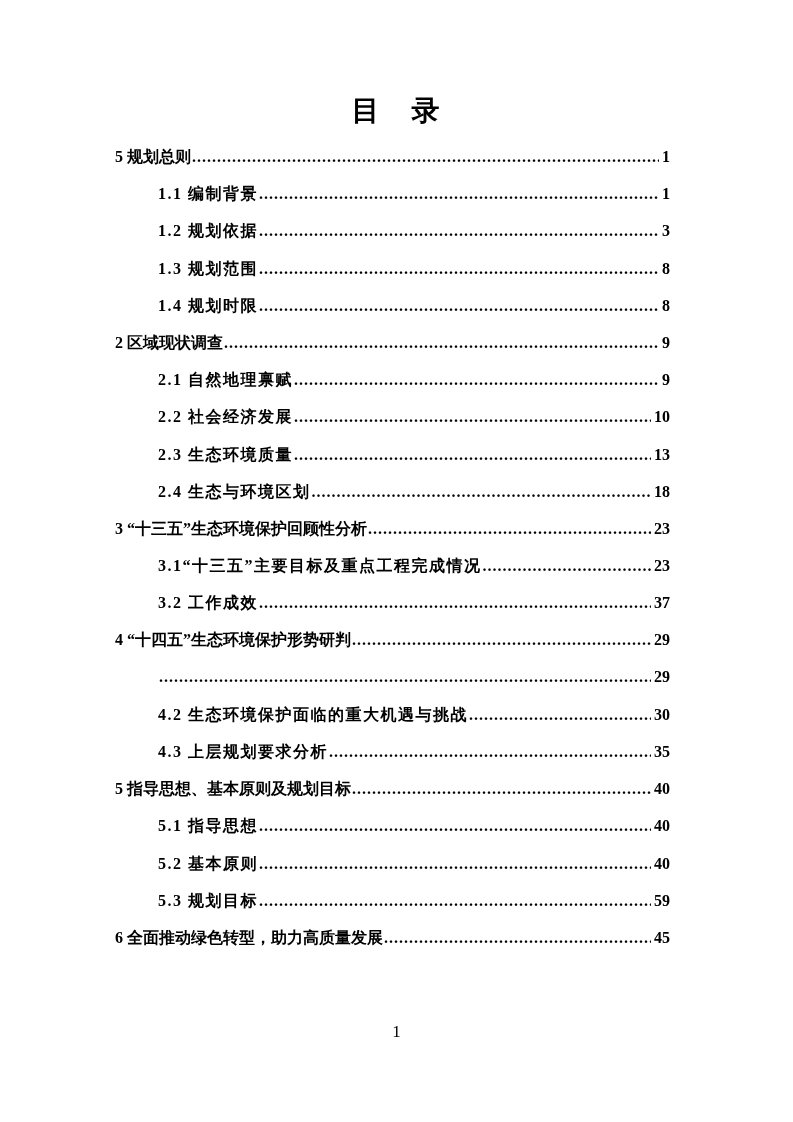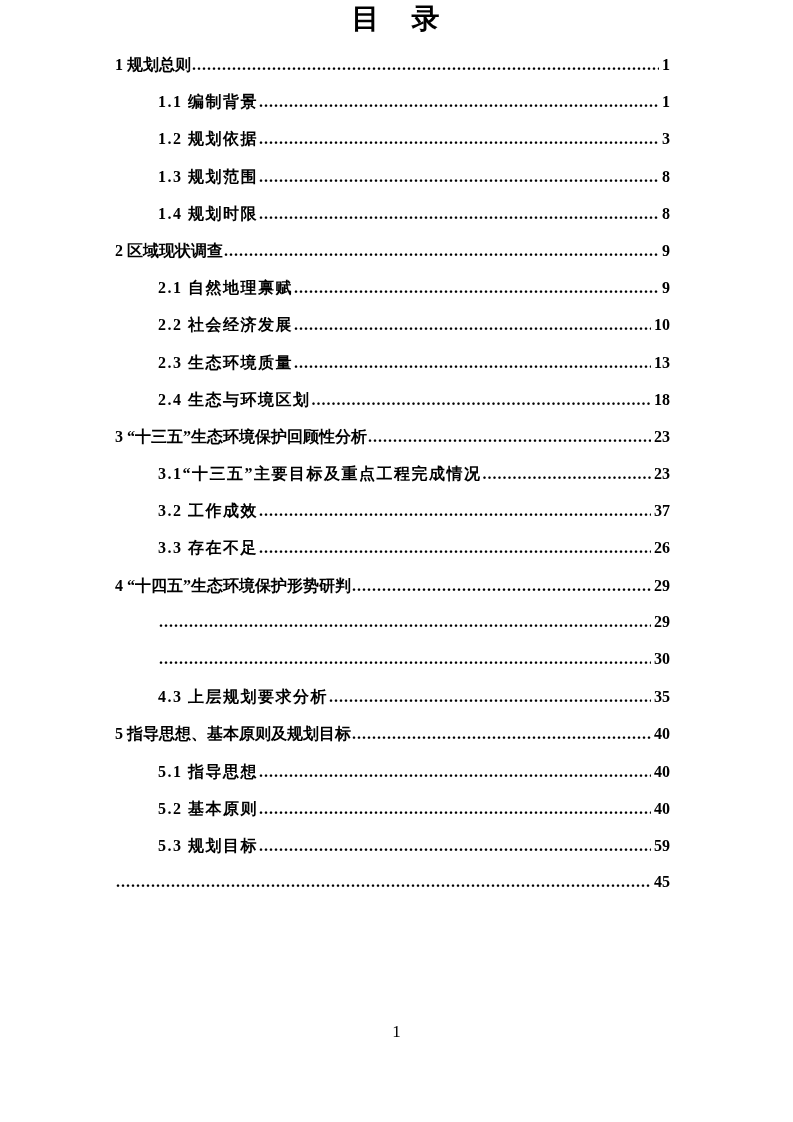--- a/index.html
+++ b/index.html
@@ -20,6 +20,7 @@
   }
   .toc-title {
     margin: 0;
+    padding-top: 92px;
     text-align: center;
     font-size: 28px;
     line-height: 38px;

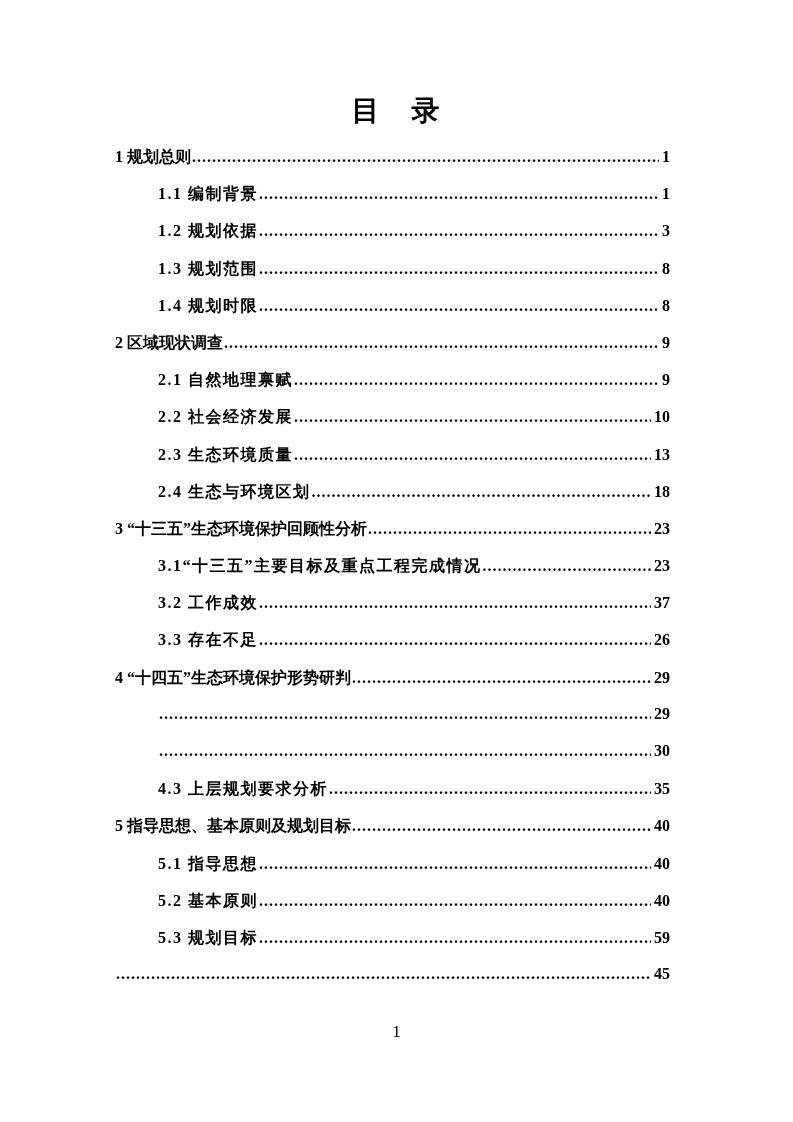--- a/index.html
+++ b/index.html
@@ -85,7 +85,7 @@
   <h1 class="toc-title">目　录</h1>
   <div class="toc-list">
   <div class="toc-row level-1">
-    <span class="toc-label">1 规划总则</span>
+    <span class="toc-label">5 规划总则</span>
     <span class="toc-dots"></span>
     <span class="toc-page">1</span>
   </div>

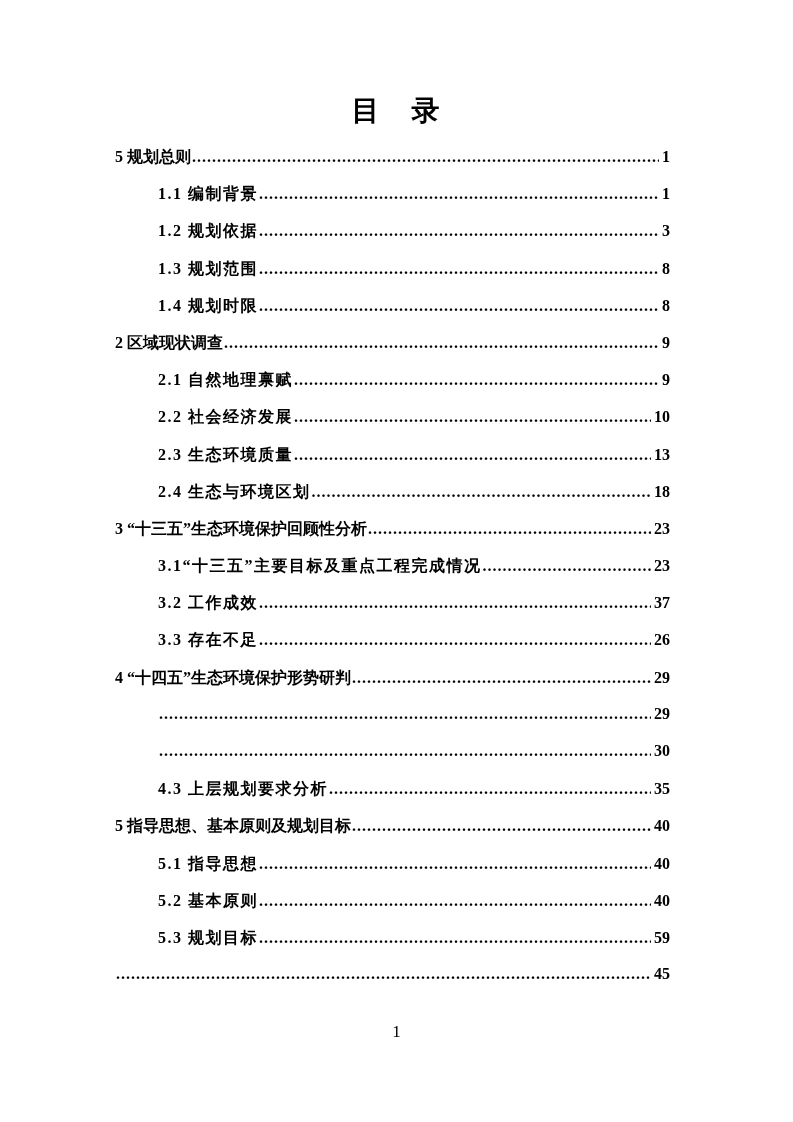--- a/index.html
+++ b/index.html
@@ -162,11 +162,6 @@
     <span class="toc-page">37</span>
   </div>
 
-  <div class="toc-row level-2">
-    <span class="toc-label">3.3 存在不足</span>
-    <span class="toc-dots"></span>
-    <span class="toc-page">26</span>
-  </div>
 
   <div class="toc-row level-1">
     <span class="toc-label">4 “十四五”生态环境保护形势研判</span>

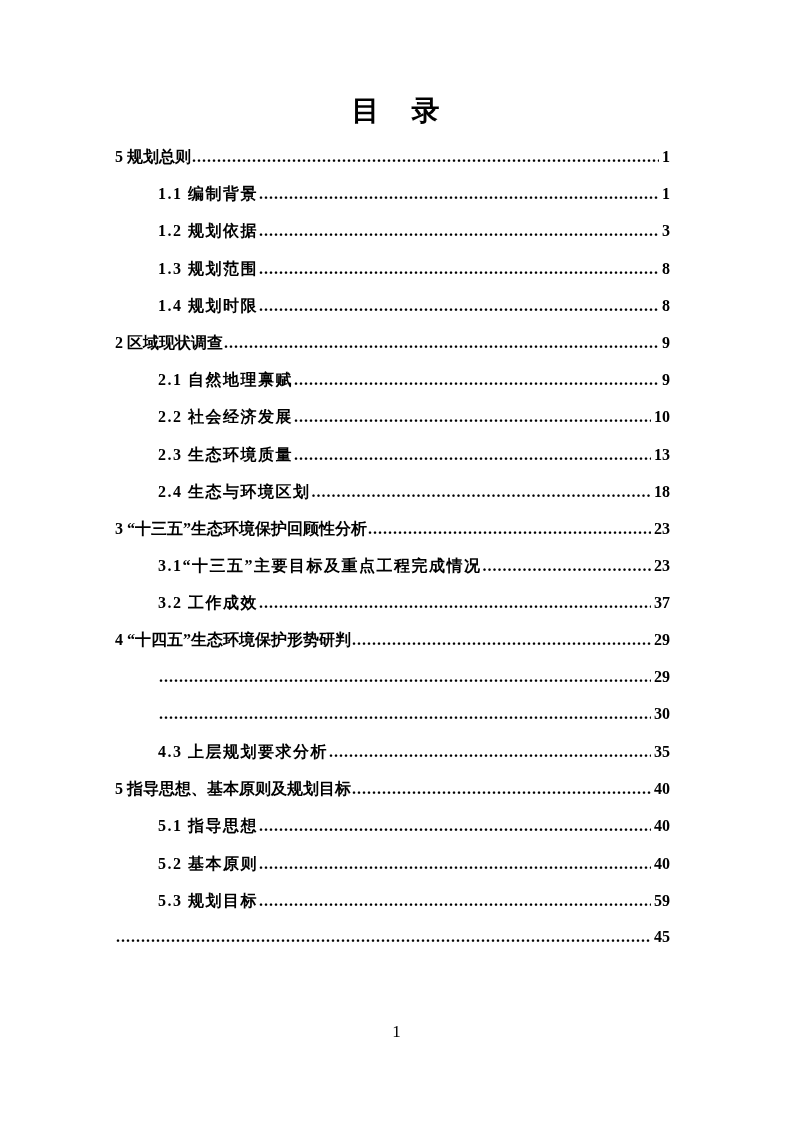--- a/index.html
+++ b/index.html
@@ -175,6 +175,7 @@
   </div>
 
   <div class="toc-row level-2">
+    <span class="toc-label">4.2 生态环境保护面临的重大机遇与挑战</span>
     <span class="toc-dots"></span>
     <span class="toc-page">30</span>
   </div>

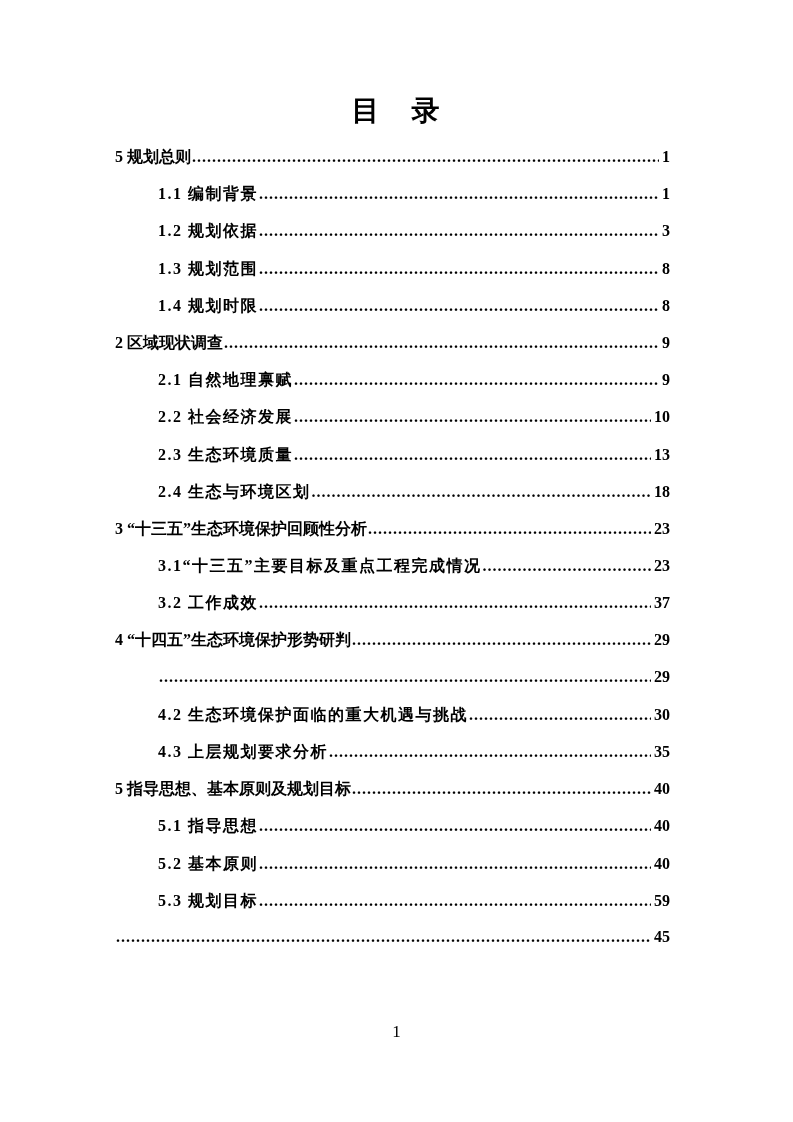--- a/index.html
+++ b/index.html
@@ -211,6 +211,7 @@
   </div>
 
   <div class="toc-row level-1">
+    <span class="toc-label">6 全面推动绿色转型，助力高质量发展</span>
     <span class="toc-dots"></span>
     <span class="toc-page">45</span>
   </div>

